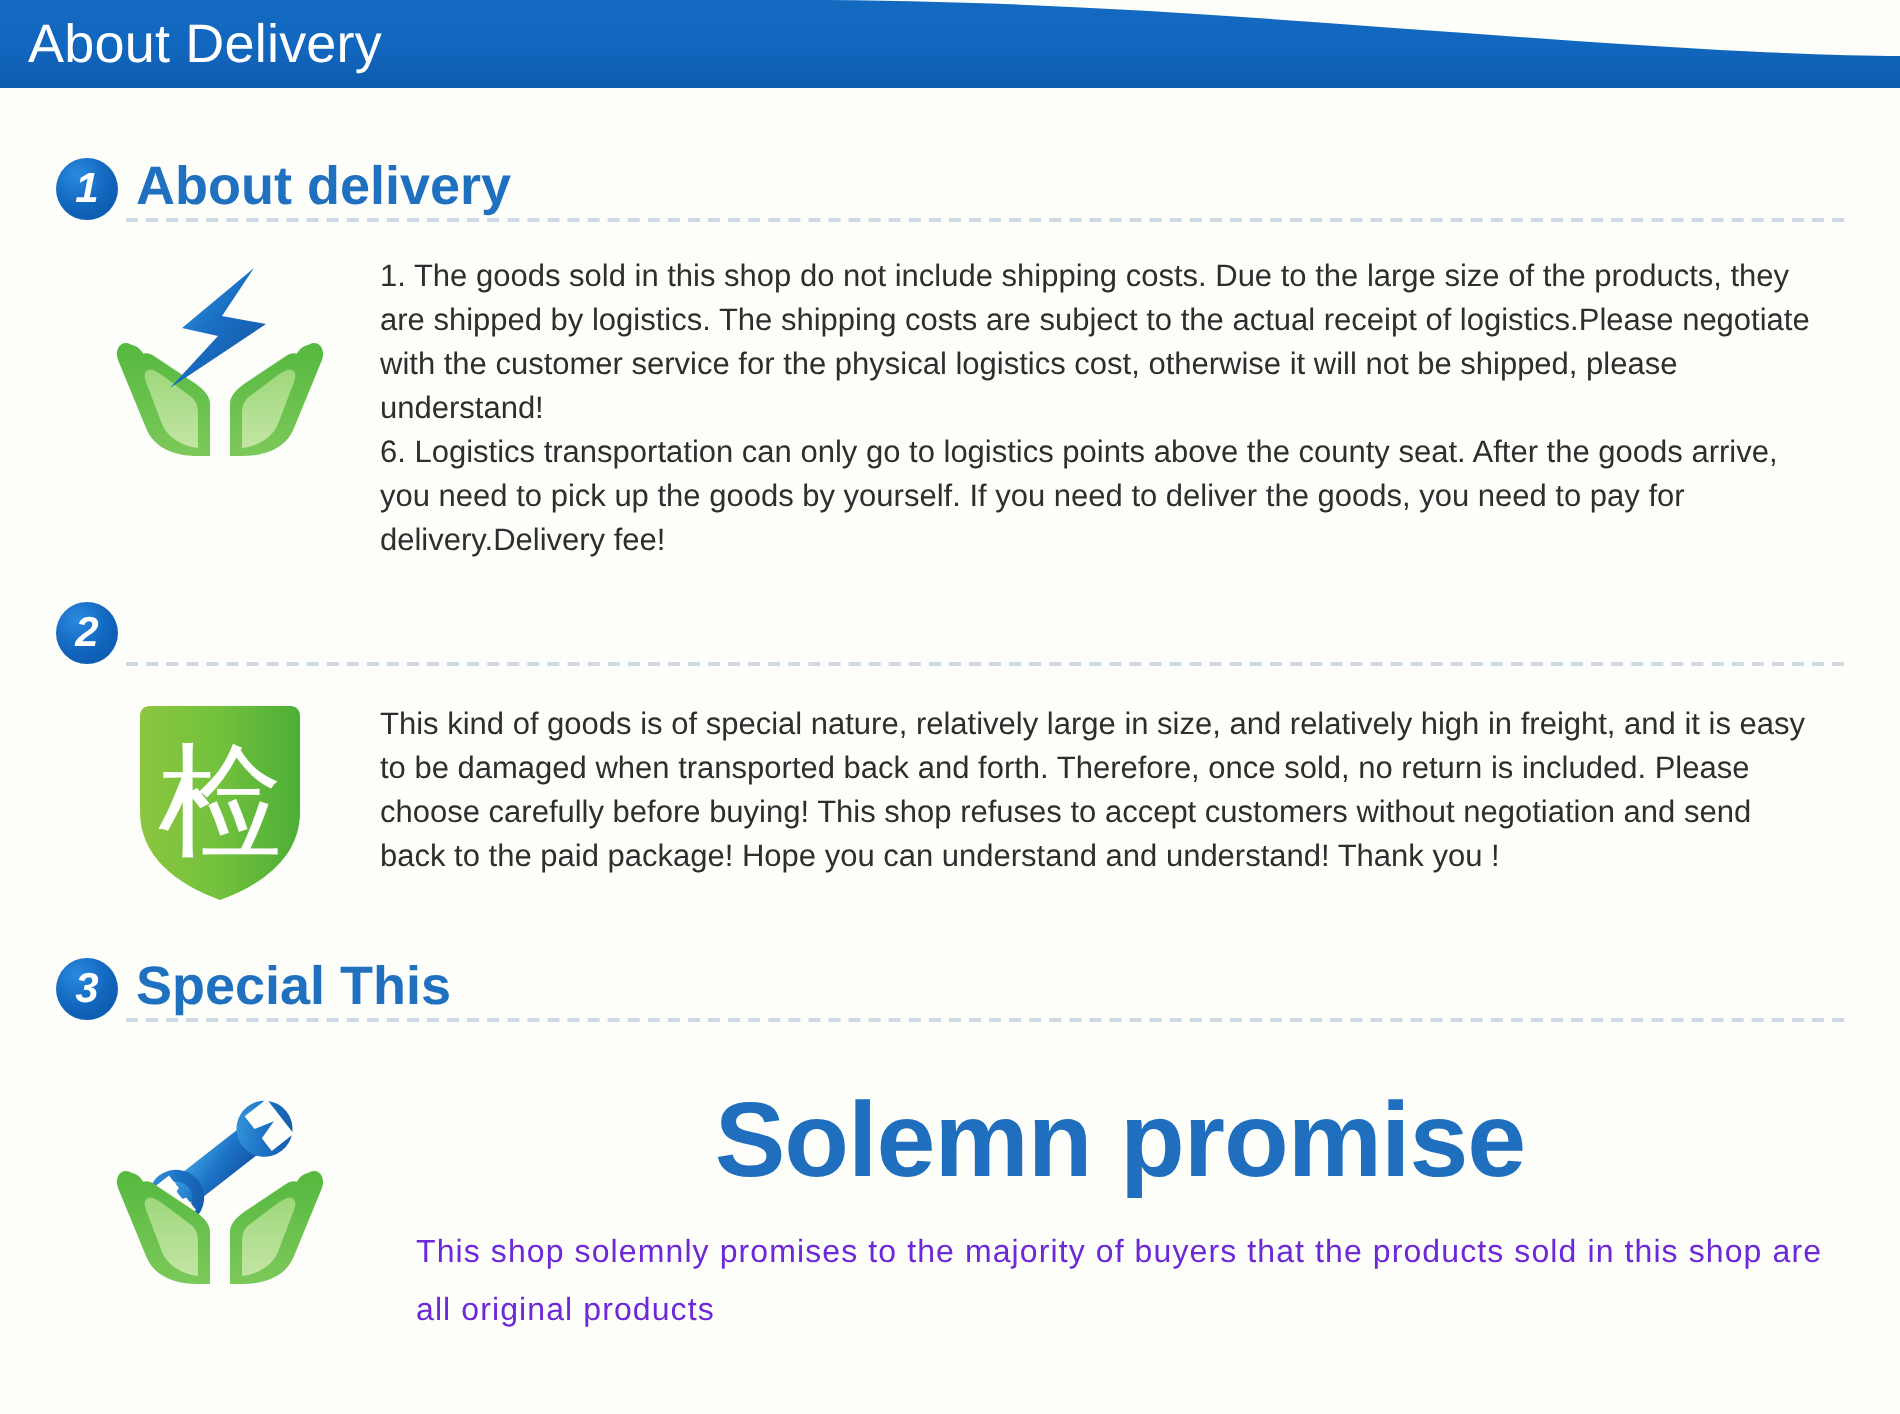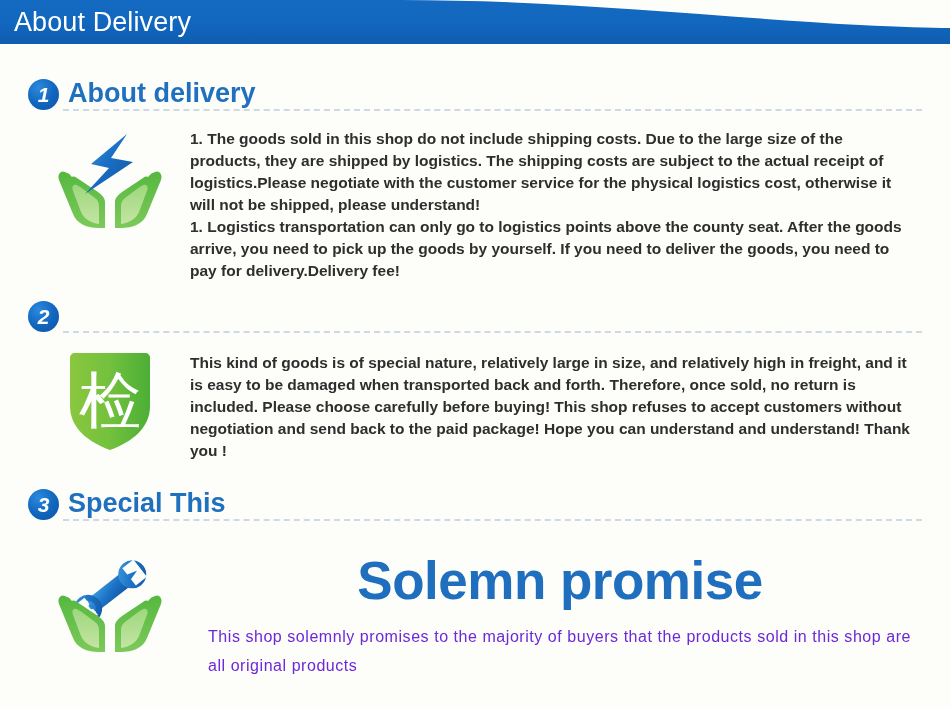--- a/index.html
+++ b/index.html
@@ -106,7 +106,6 @@
   .text-cell {
     flex: 1 1 auto;
     padding-right: 10px;
-    font-weight: bold;
   }
   .body-text {
     margin: 0;

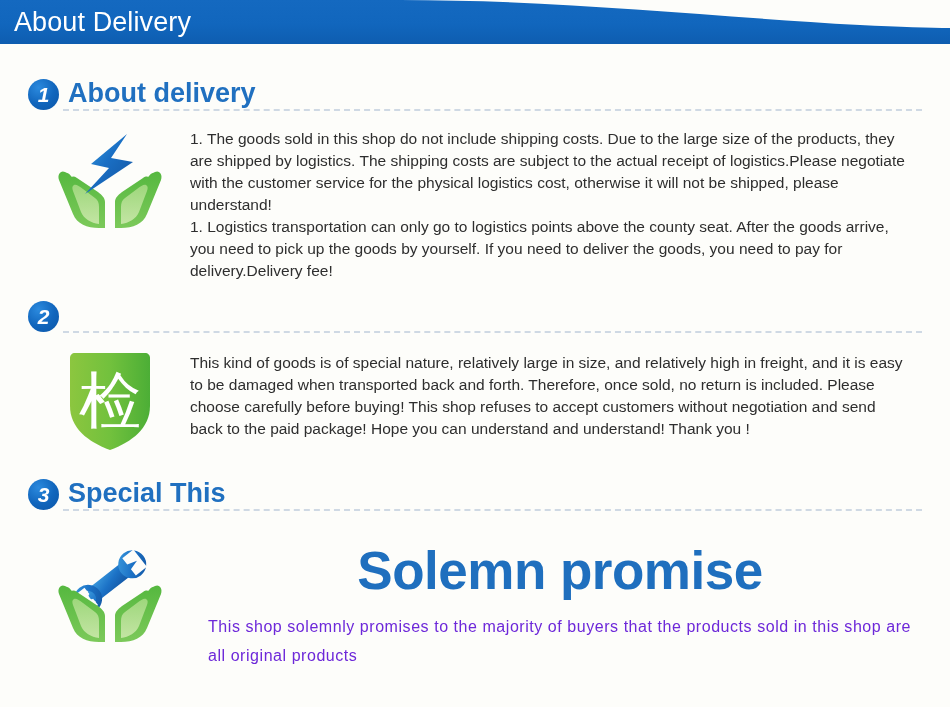--- a/index.html
+++ b/index.html
@@ -206,7 +206,7 @@
     </div>
     <div class="text-cell">
       <p class="body-text">1. The goods sold in this shop do not include shipping costs. Due to the large size of the products, they are shipped by logistics. The shipping costs are subject to the actual receipt of logistics.Please negotiate with the customer service for the physical logistics cost, otherwise it will not be shipped, please understand!</p>
-      <p class="body-text">1. Logistics transportation can only go to logistics points above the county seat. After the goods arrive, you need to pick up the goods by yourself. If you need to deliver the goods, you need to pay for delivery.Delivery fee!</p>
+      <p class="body-text">6. Logistics transportation can only go to logistics points above the county seat. After the goods arrive, you need to pick up the goods by yourself. If you need to deliver the goods, you need to pay for delivery.Delivery fee!</p>
     </div>
   </div>
 

